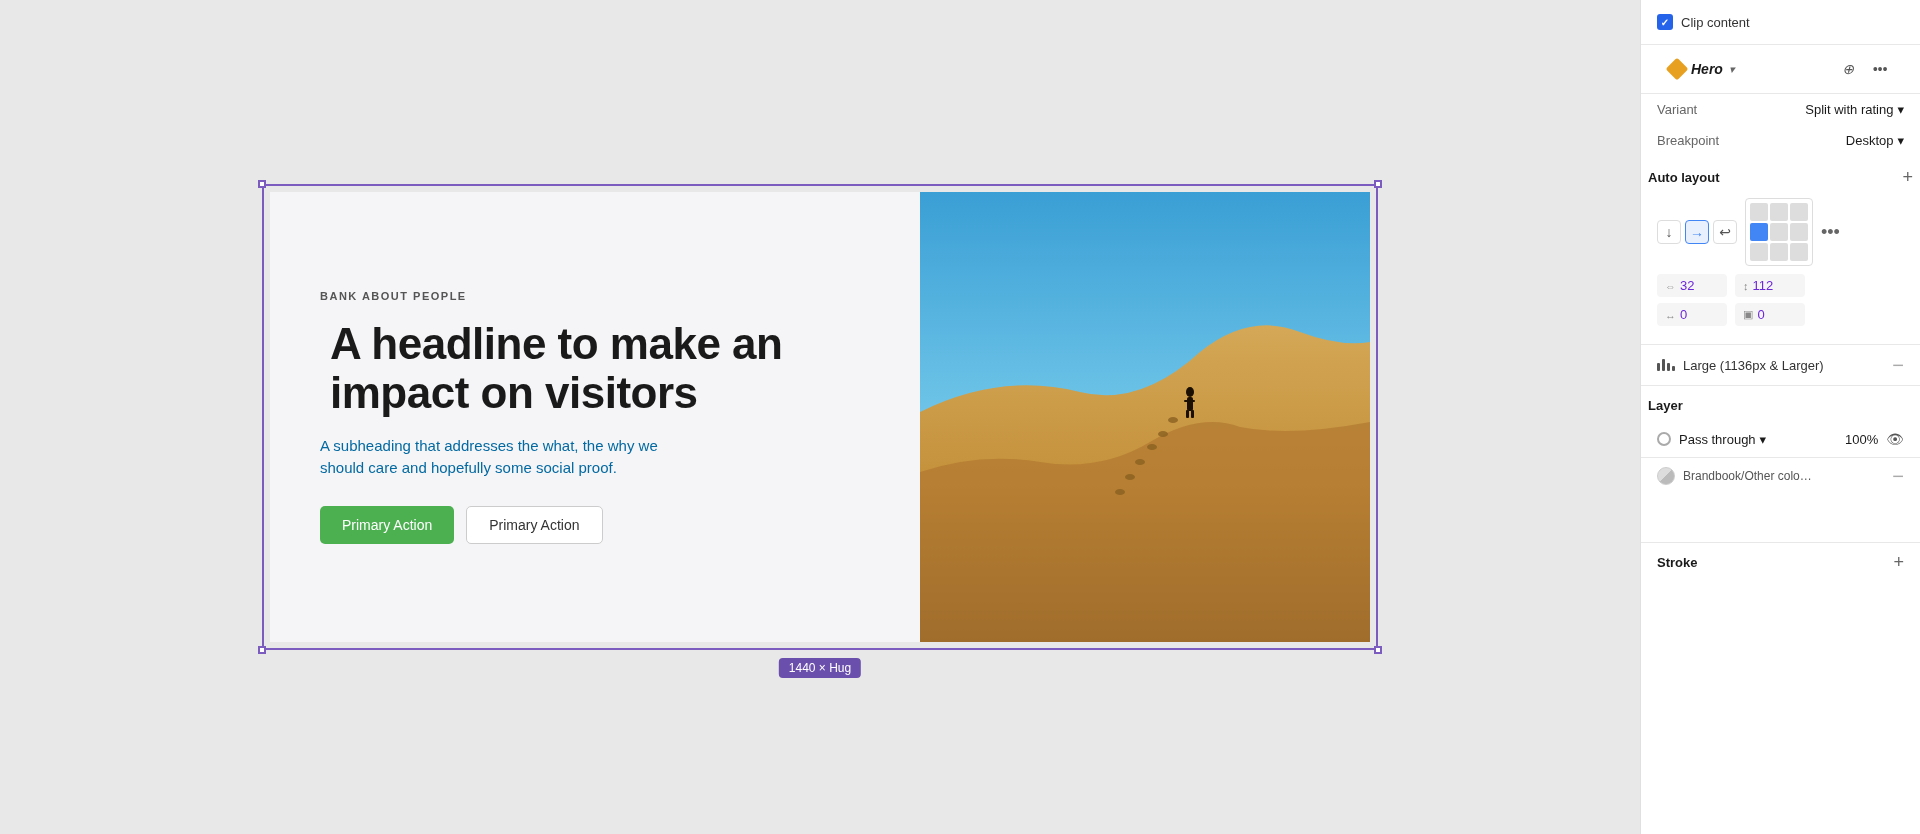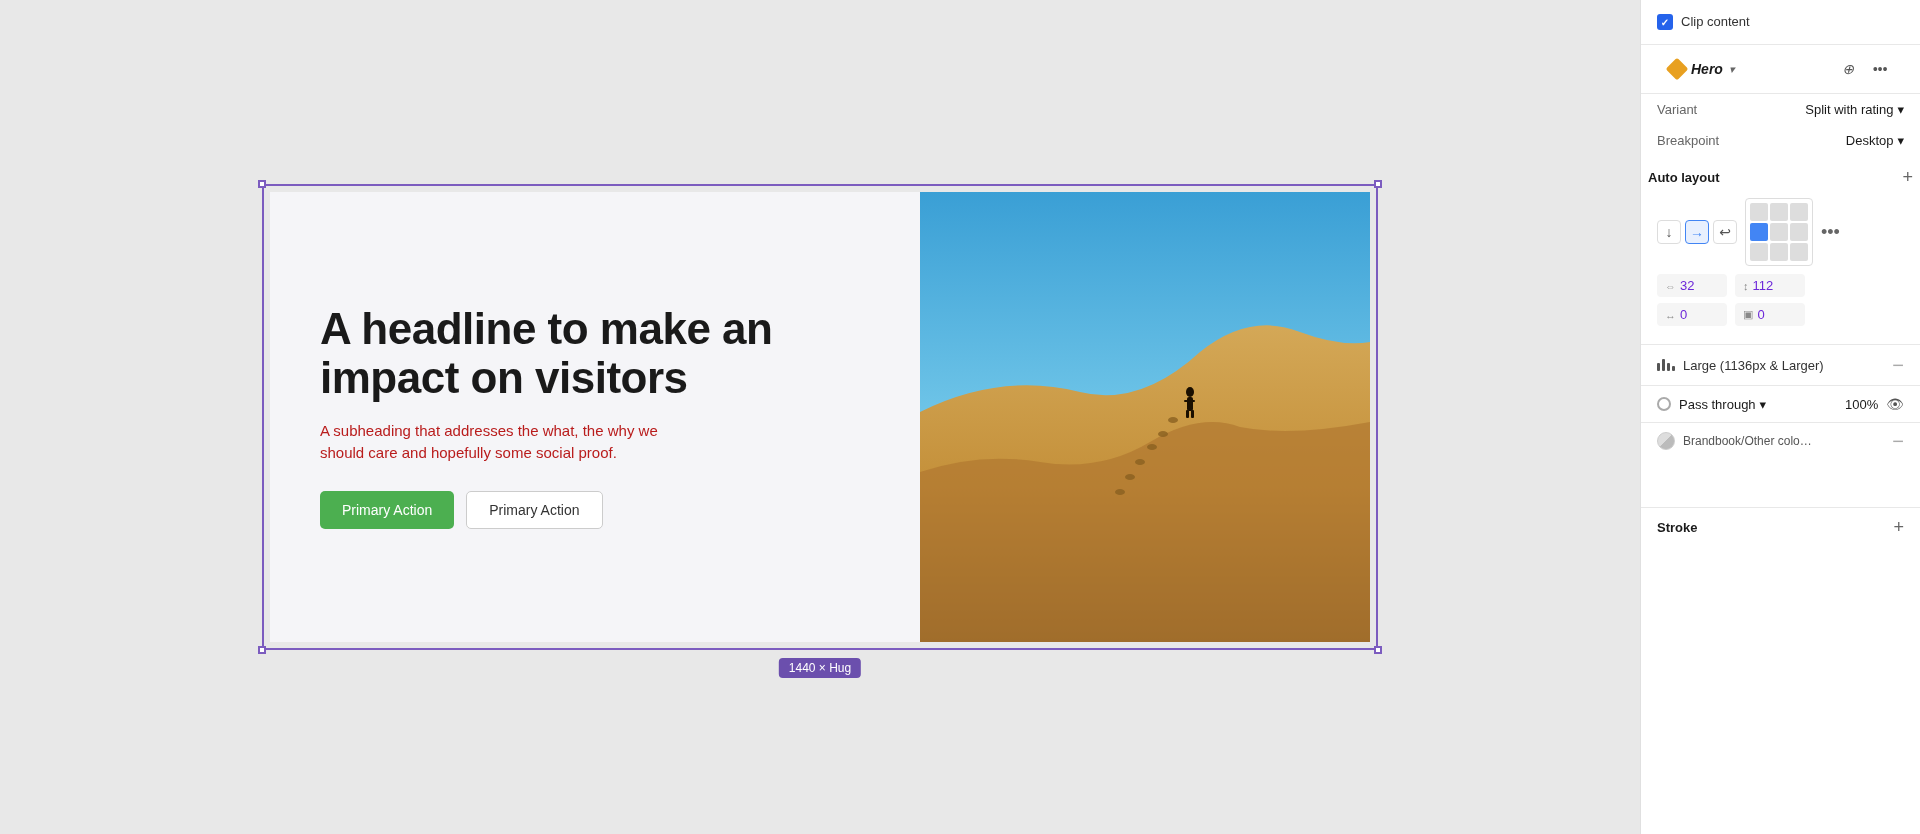--- a/index.html
+++ b/index.html
@@ -170,7 +170,7 @@
 
     .clip-content-row {
       display: flex;
-      align-items: flex-start;
+      align-items: center;
       gap: 8px;
     }
 

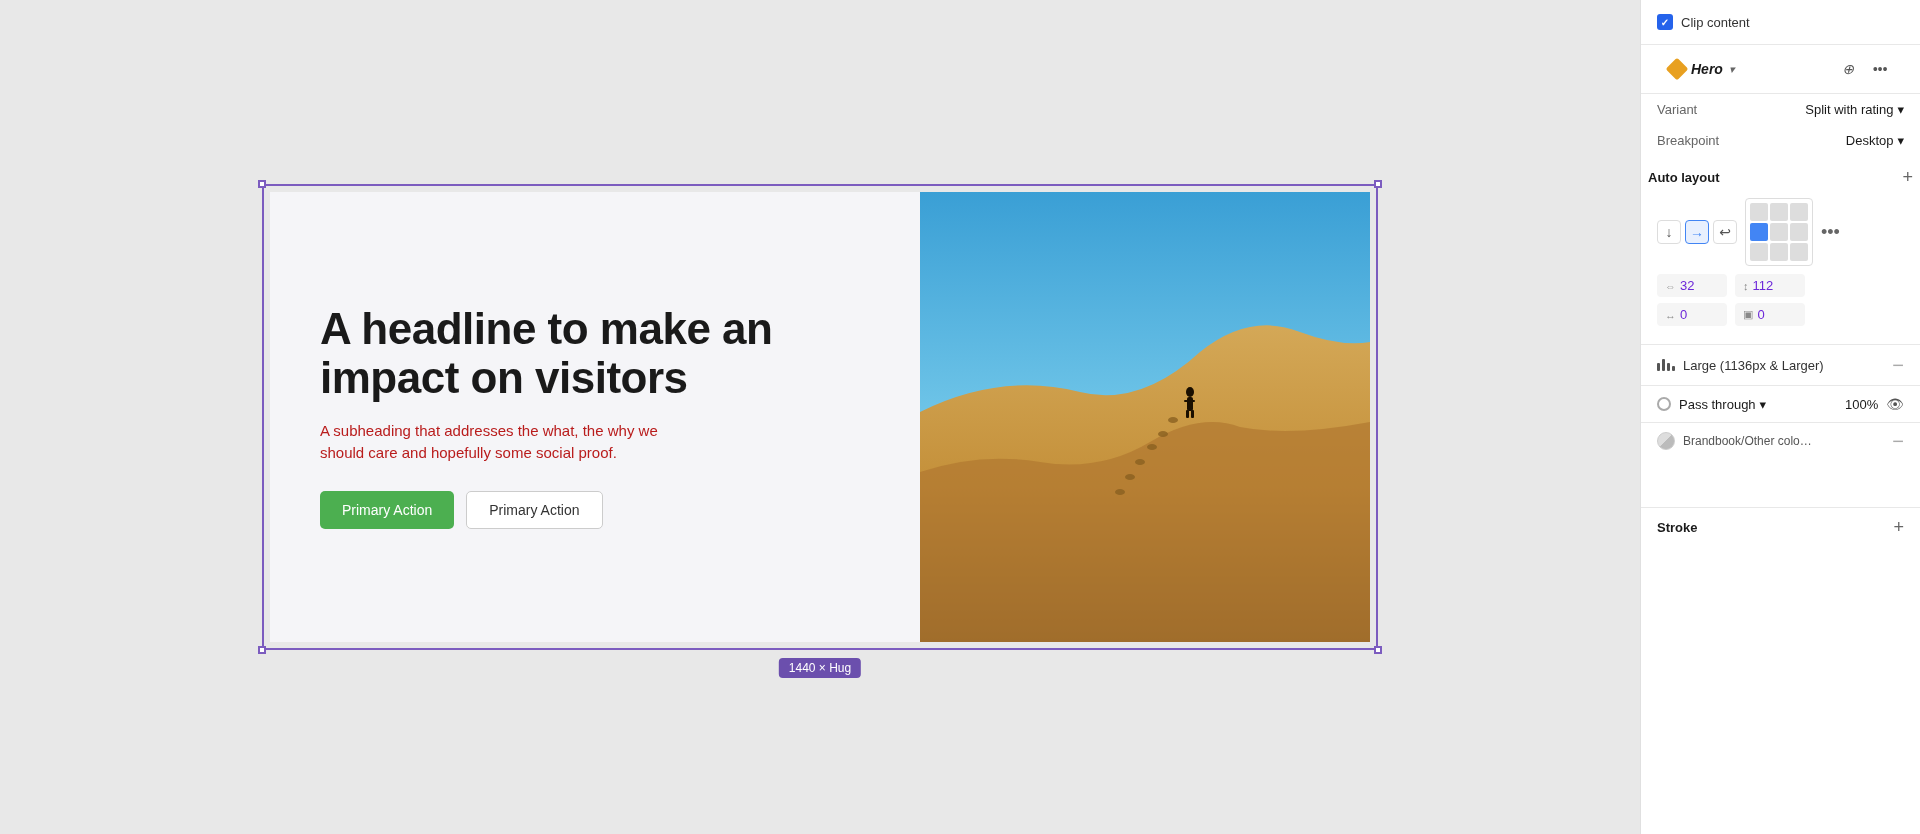--- a/index.html
+++ b/index.html
@@ -520,6 +520,7 @@
     <div class="hero-frame">
 
       <div class="hero-left">
+        <div class="hero-eyebrow">BANK ABOUT PEOPLE</div>
         <div class="hero-headline">A headline to make an impact on visitors</div>
         <div class="hero-subheading">A subheading that addresses the what, the why we should care and hopefully some social proof.</div>
         <div class="hero-buttons">

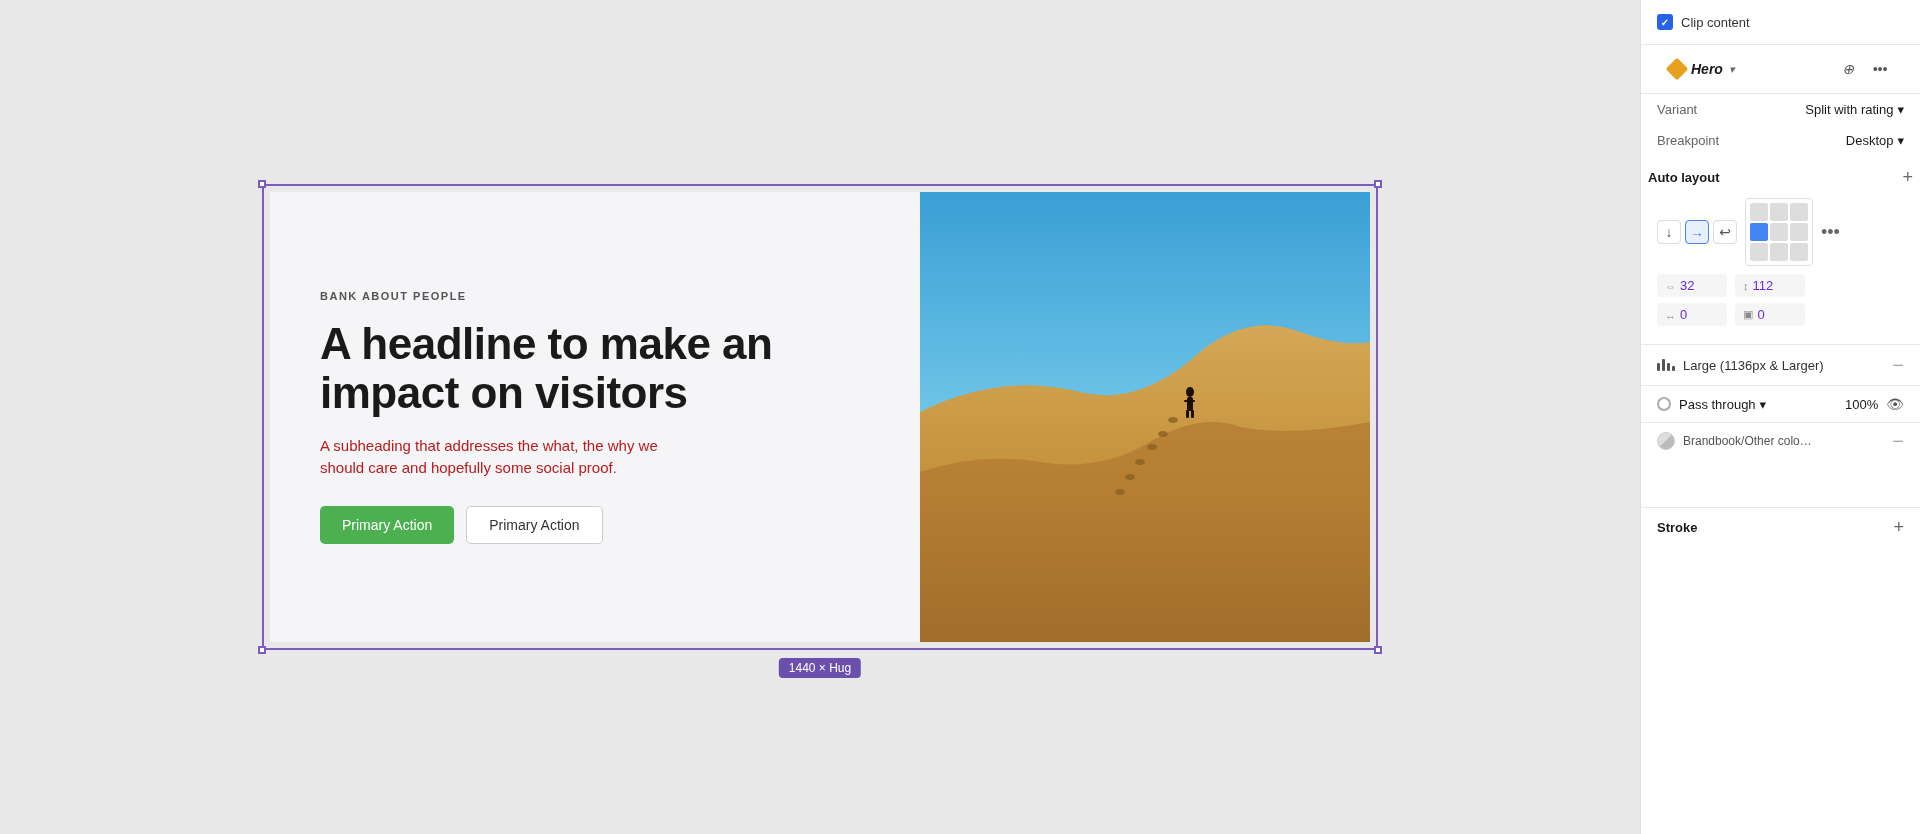--- a/index.html
+++ b/index.html
@@ -94,6 +94,7 @@
       color: #1a1a1a;
       line-height: 1.1;
       letter-spacing: -0.5px;
+      margin-left: 10px;
     }
 
     .hero-subheading {

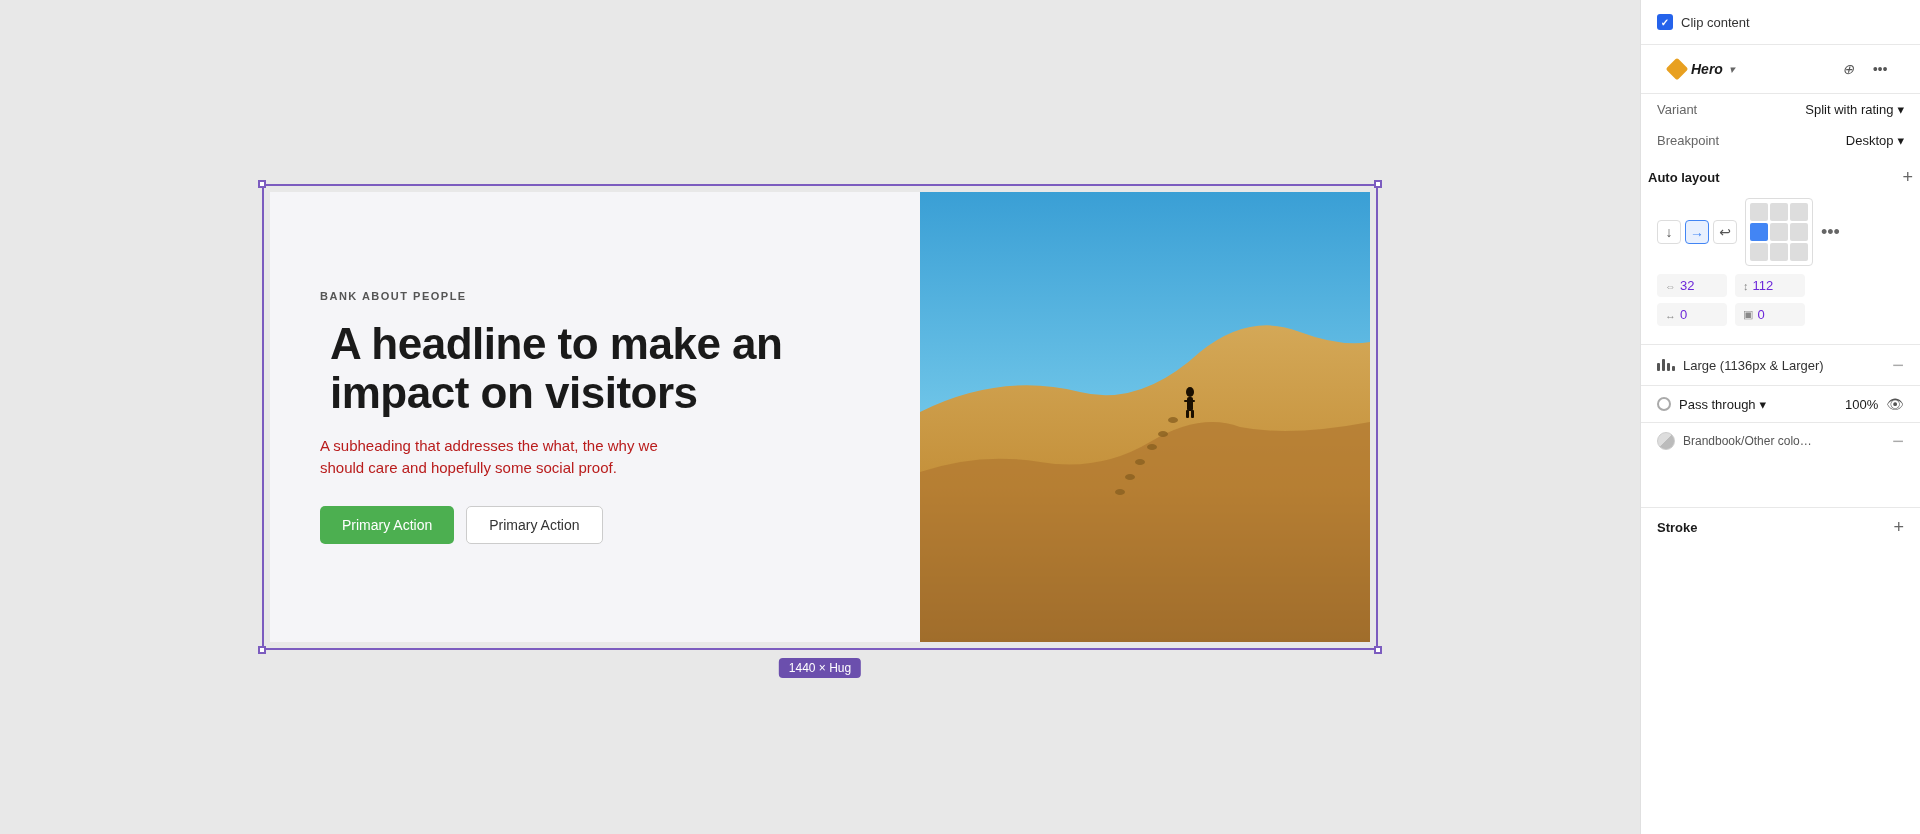--- a/index.html
+++ b/index.html
@@ -678,6 +678,9 @@
   </div>
 
   <div class="layer-section">
+    <div class="section-header">
+      <span class="section-title">Layer</span>
+    </div>
     <div class="layer-row">
       <div class="layer-left">
         <div class="sun-icon"></div>

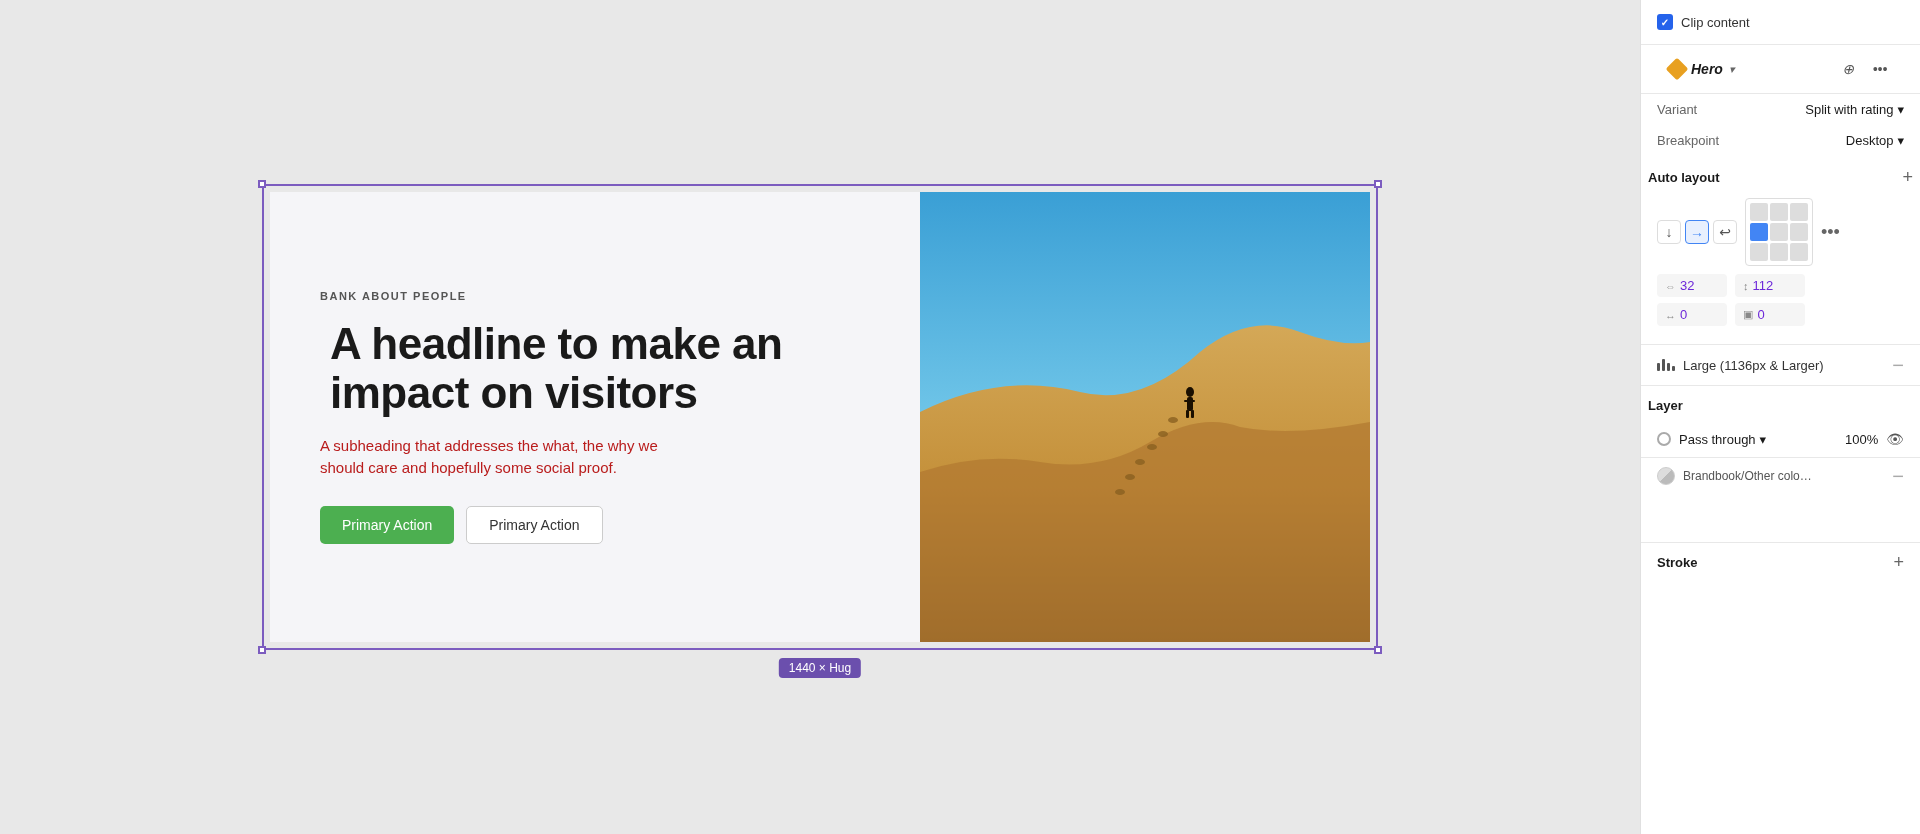--- a/index.html
+++ b/index.html
@@ -99,7 +99,7 @@
 
     .hero-subheading {
       font-size: 15px;
-      color: #b91c1c;
+      color: #0369a1;
       line-height: 1.5;
       max-width: 340px;
     }

